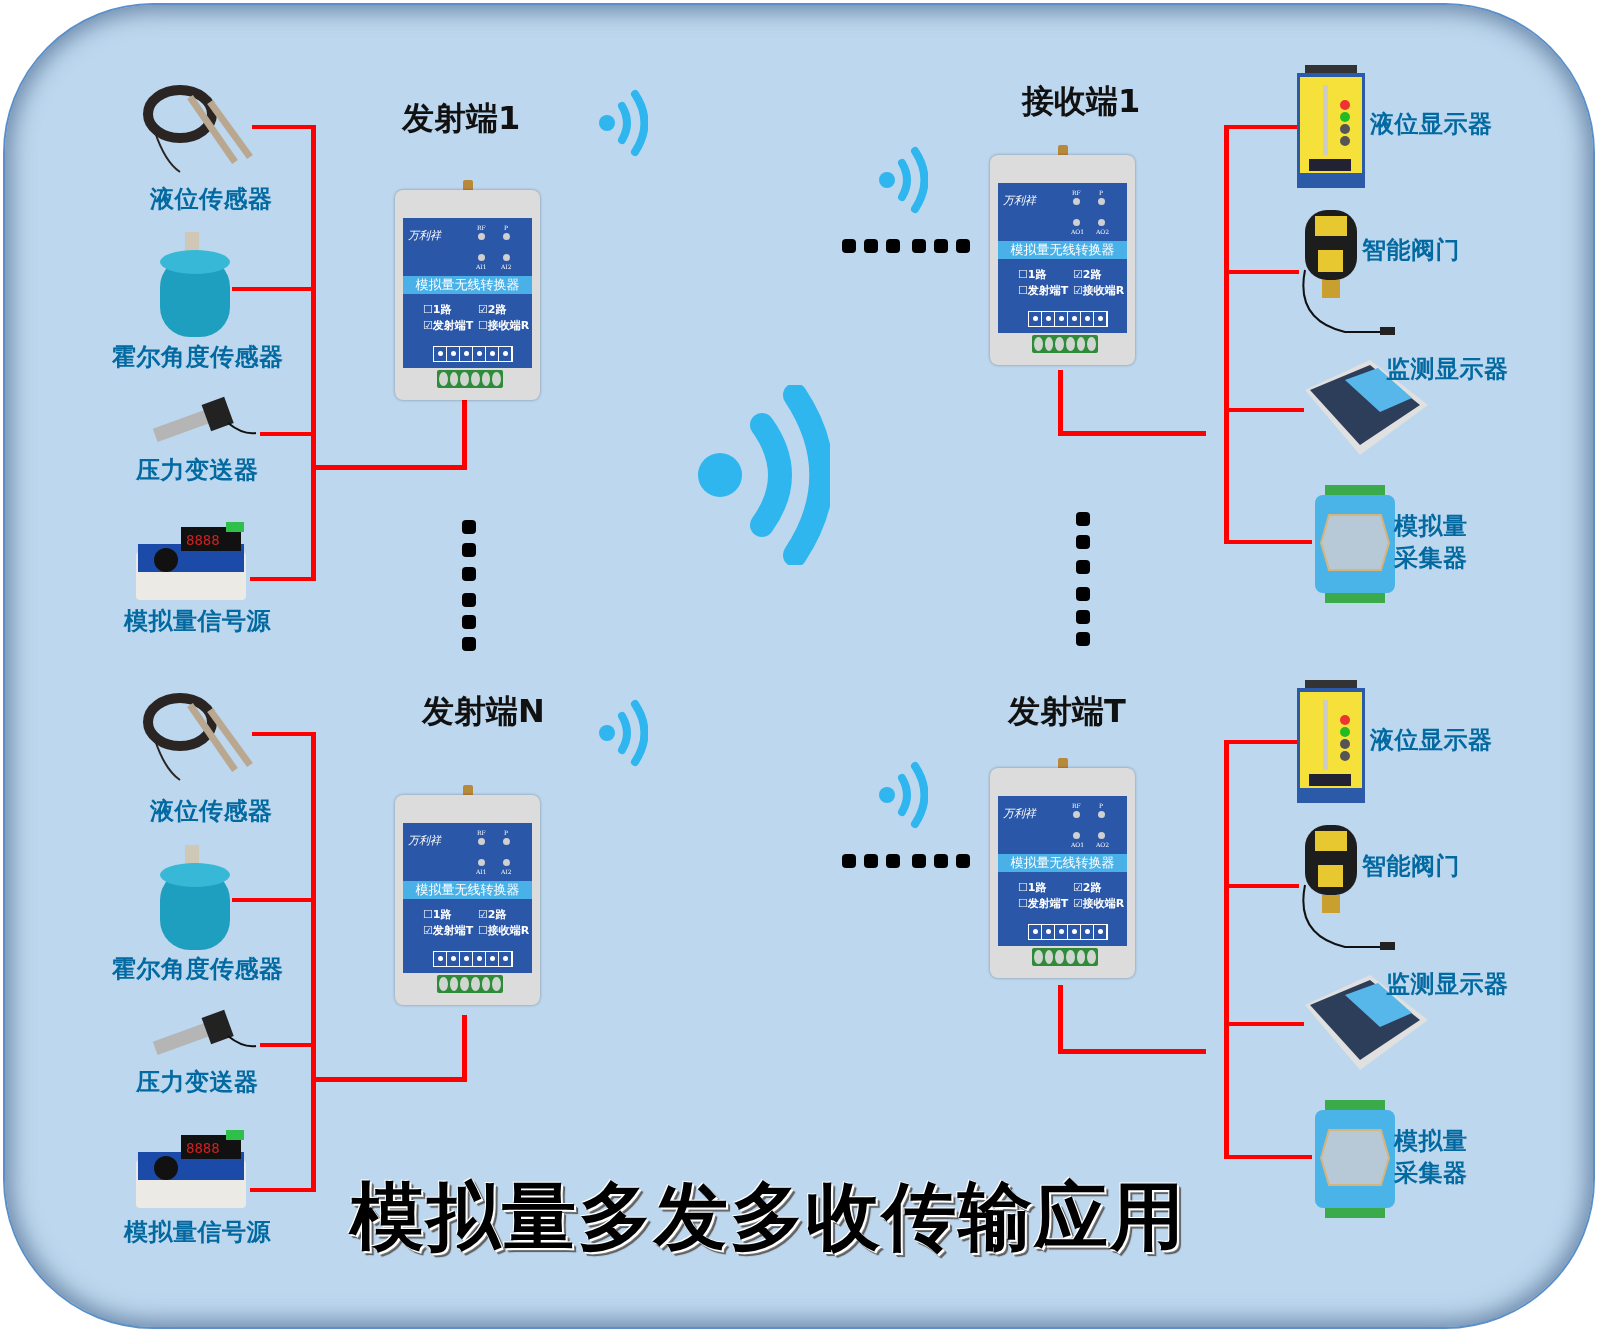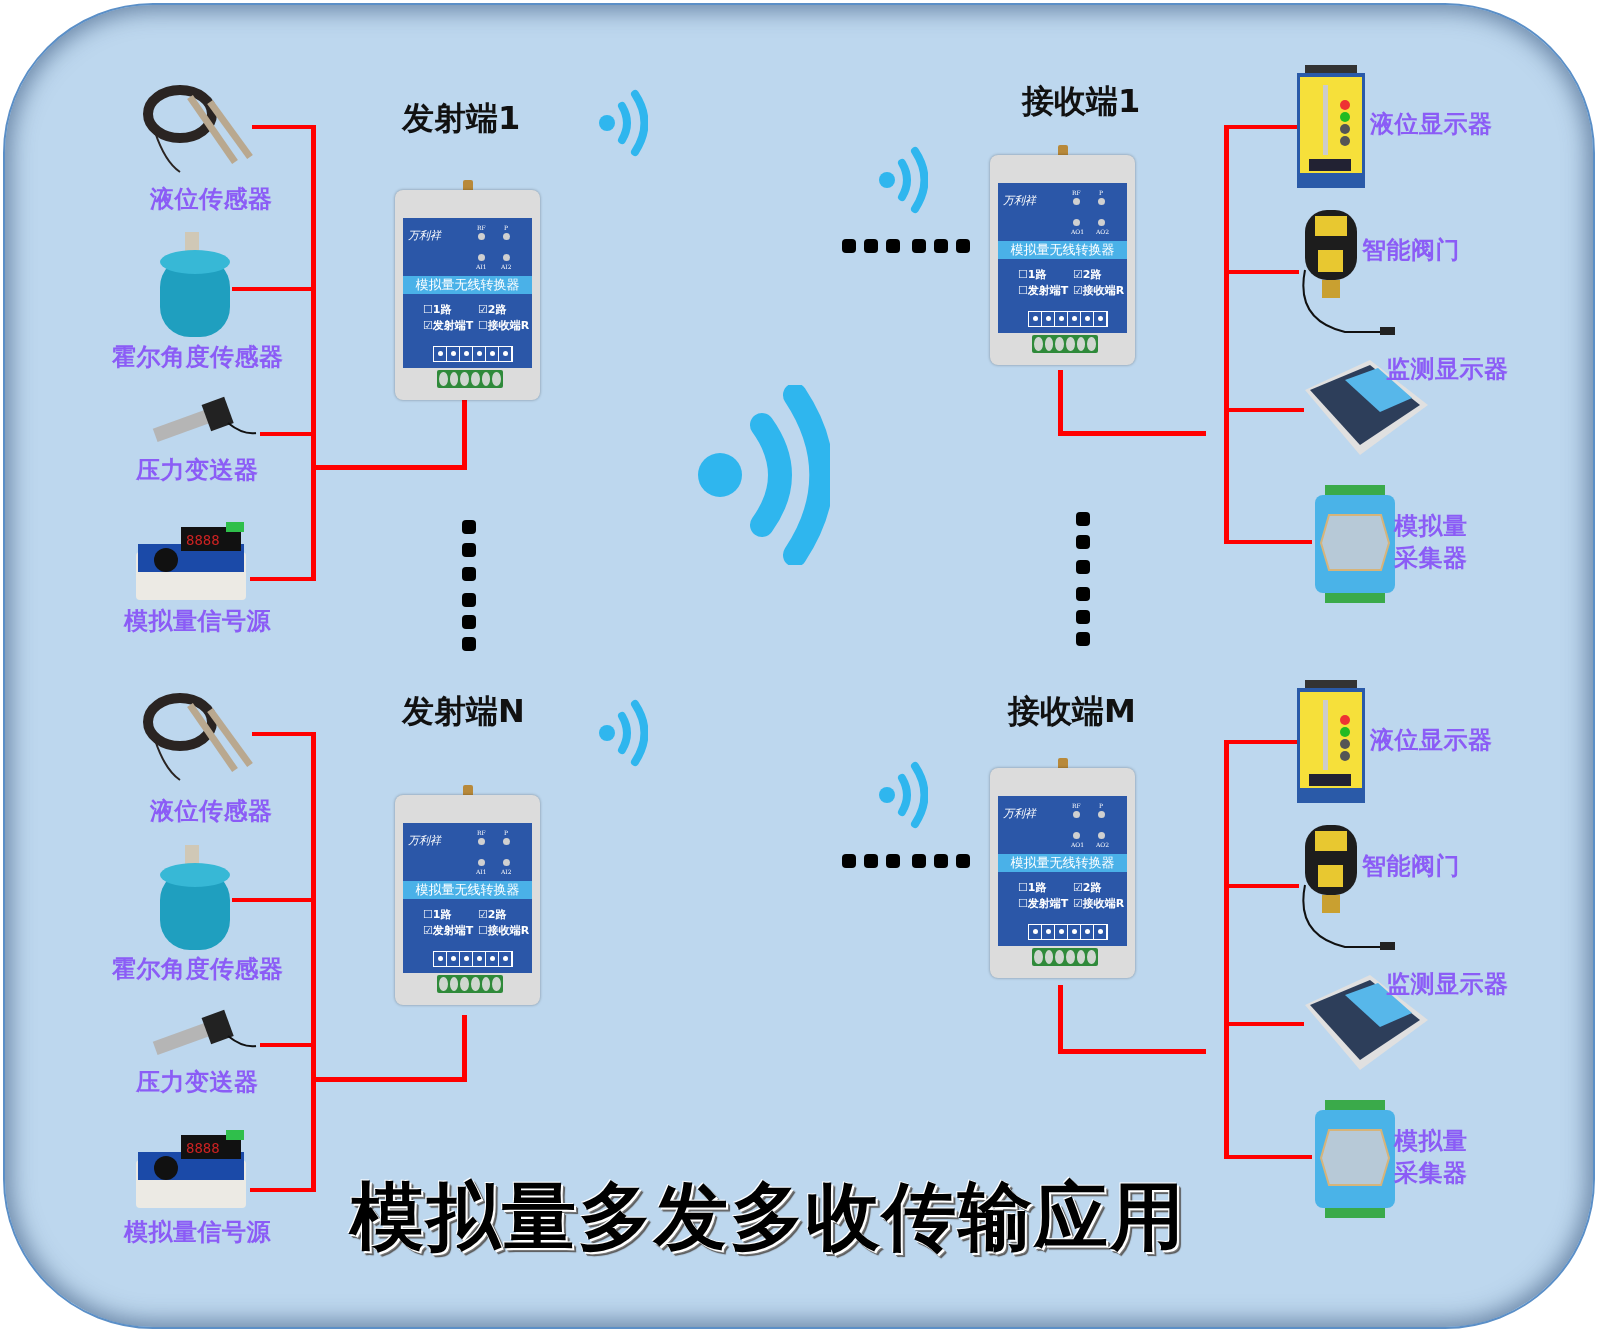--- a/index.html
+++ b/index.html
@@ -6,7 +6,7 @@
   body{width:1601px;height:1335px;position:relative;overflow:hidden;font-family:"DejaVu Sans","Liberation Sans",sans-serif;}
   .panel{position:absolute;left:3px;top:3px;width:1592px;height:1326px;border-radius:150px;background:#bdd7ee;
     box-shadow:inset 0 0 22px 6px rgba(40,70,110,0.55);border:2px solid #5b8fc7;box-sizing:border-box;}
-  .lbl{position:absolute;font-weight:bold;color:#8b5cf6;font-size:24px;white-space:nowrap;letter-spacing:0.5px;}
+  .lbl{position:absolute;font-weight:bold;color:#0369a1;font-size:24px;white-space:nowrap;letter-spacing:0.5px;}
   .hdr{position:absolute;font-weight:bold;color:#111;font-size:32px;white-space:nowrap;}
   .title{position:absolute;left:350px;top:1168px;font-size:74px;font-weight:bold;color:#000;letter-spacing:2px;white-space:nowrap;
     text-shadow:2px 2px 0 #fff,-1px -1px 0 #fff,3px 3px 0 #777,4px 4px 1px #555;}

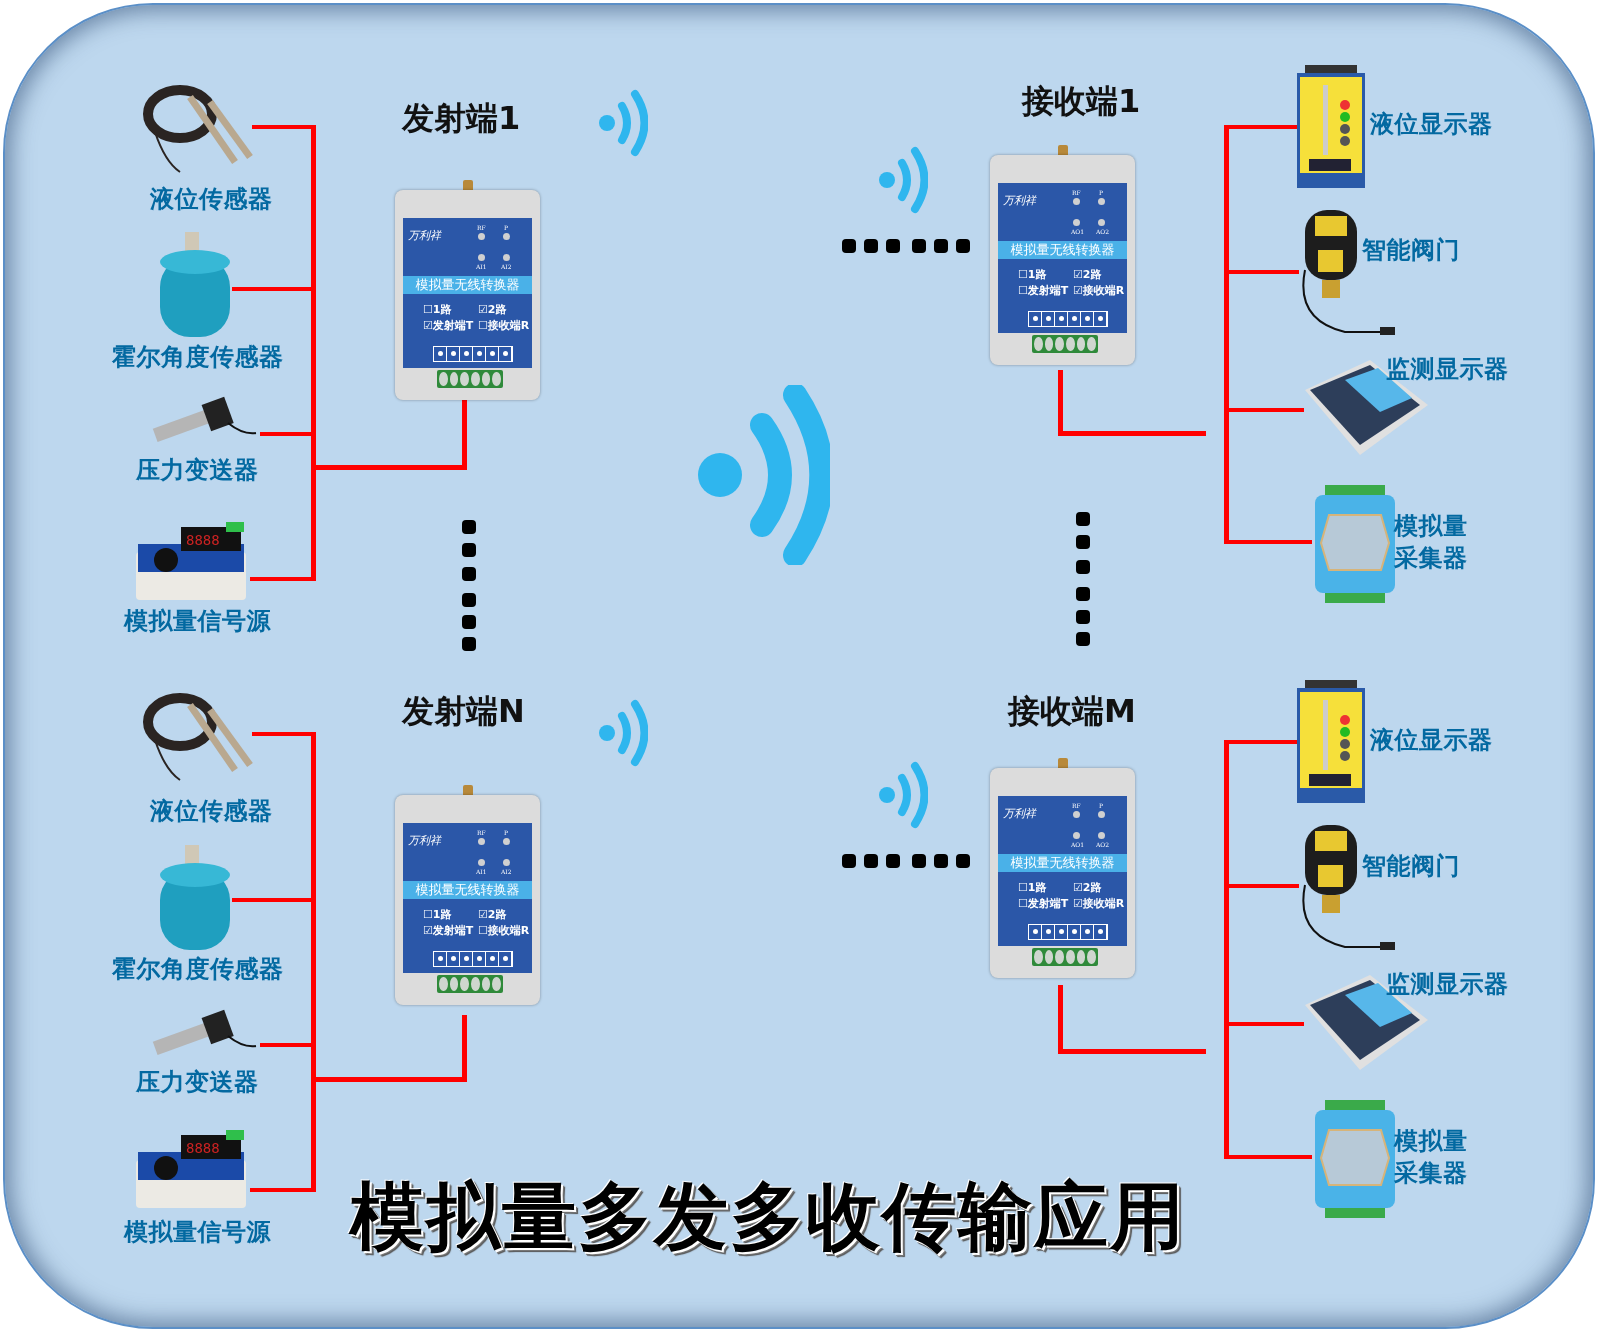--- a/index.html
+++ b/index.html
@@ -134,7 +134,7 @@
 </div>
 
 <div>
-  <div class="hdr" style="left:402px;top:690px;">发射端N</div>
+  <div class="hdr" style="left:422px;top:690px;">发射端N</div>
 
   <svg class="img" style="left:135px;top:690px" width="120" height="95">
     <ellipse cx="45" cy="32" rx="32" ry="24" fill="none" stroke="#2a2422" stroke-width="10"></ellipse>

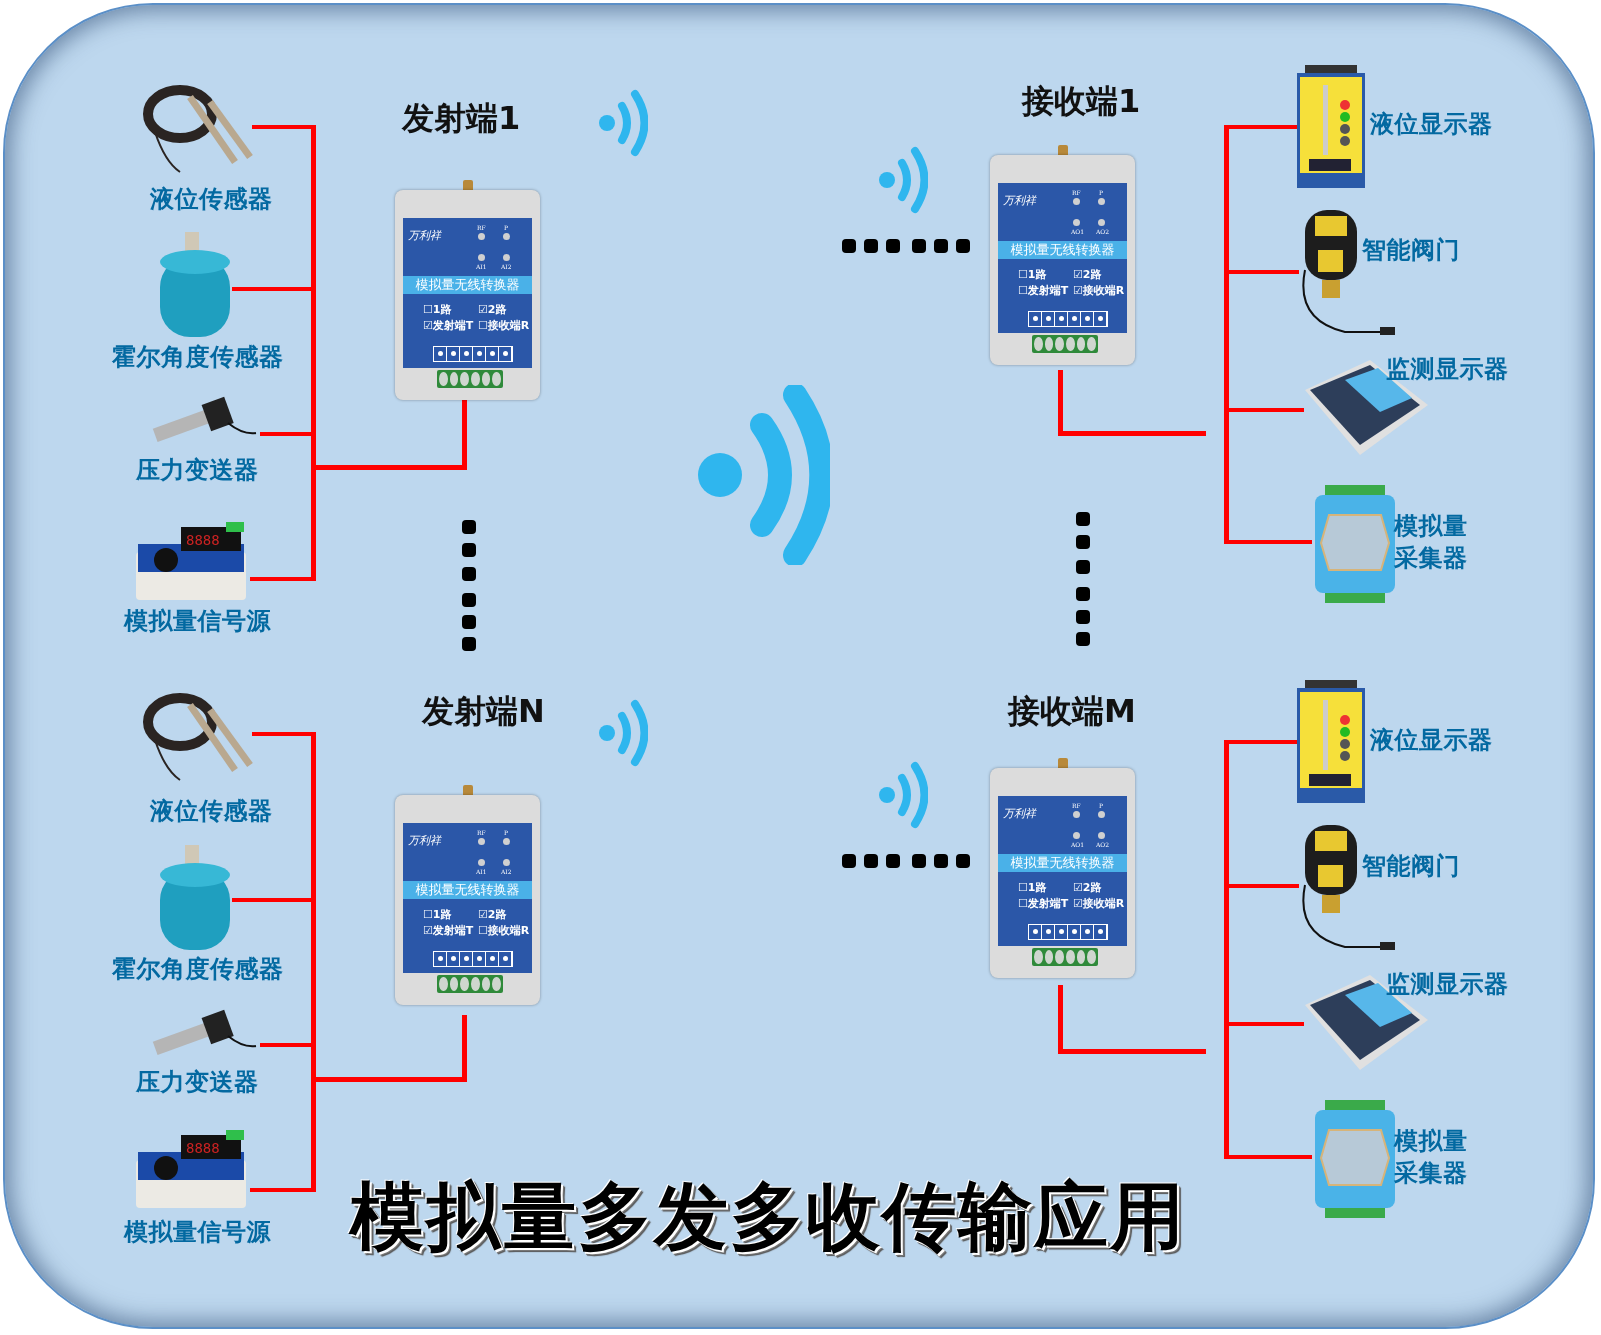--- a/index.html
+++ b/index.html
@@ -339,7 +339,7 @@
 </div>
 
 <div>
-  <div class="hdr" style="left:1008px;top:690px;">接收端M</div>
+  <div class="hdr" style="left:1008px;top:690px;">发射端T</div>
 
   <svg class="sig" style="left:878px;top:760px" width="50" height="70" viewBox="0 0 50 70">
     <circle cx="9" cy="35" r="8" fill="#2fb6ee"></circle>

